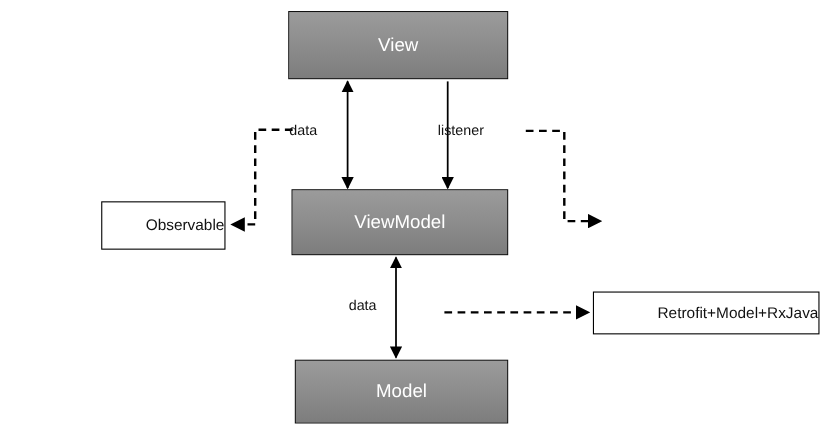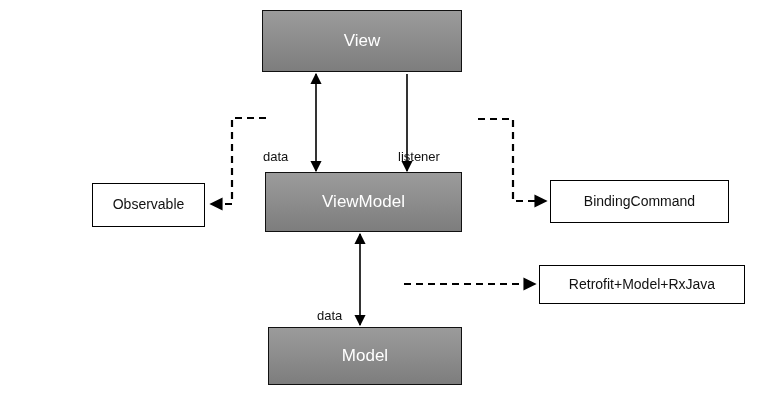--- a/index.html
+++ b/index.html
@@ -47,7 +47,6 @@
     font-size: 13px;
     color: #111111;
     white-space: nowrap;
-    margin-top: 38px;
   }
   svg.wires {
     position: absolute;

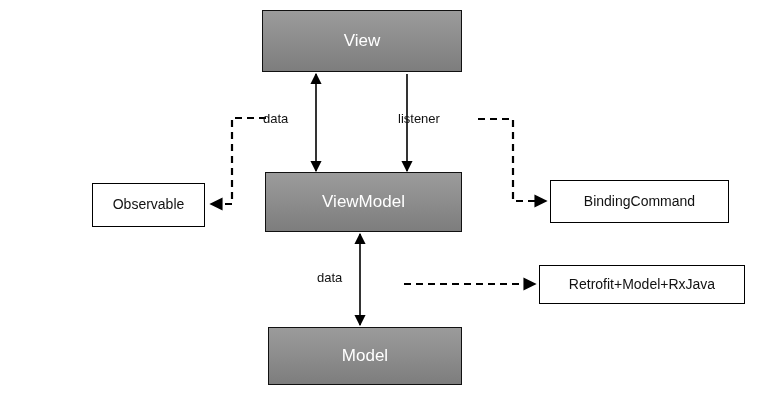--- a/index.html
+++ b/index.html
@@ -37,6 +37,7 @@
     border: 1.5px solid #000000;
     color: #111111;
     font-size: 14px;
+    justify-content: flex-end;
   }
   .node-label {
     line-height: 1.1;

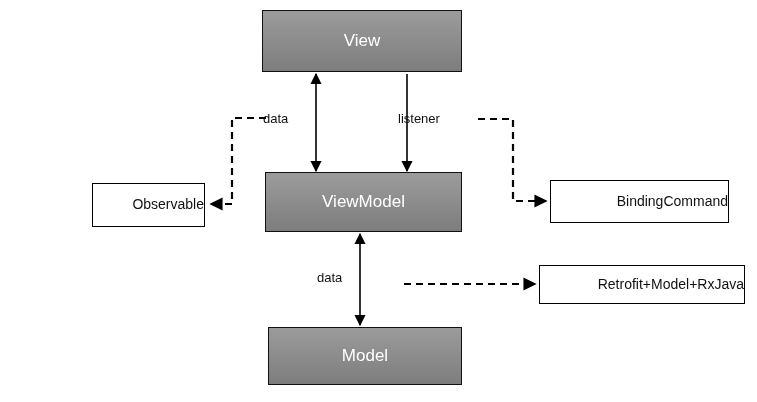--- a/index.html
+++ b/index.html
@@ -116,9 +116,6 @@
     <span class="node-label">Observable</span>
   </div>
 
-  <div class="node node-outline" style="left:550px; top:180px; width:179px; height:43px;">
-    <span class="node-label">BindingCommand</span>
-  </div>
 
   <div class="node node-outline" style="left:539px; top:265px; width:206px; height:39px;">
     <span class="node-label">Retrofit+Model+RxJava</span>

